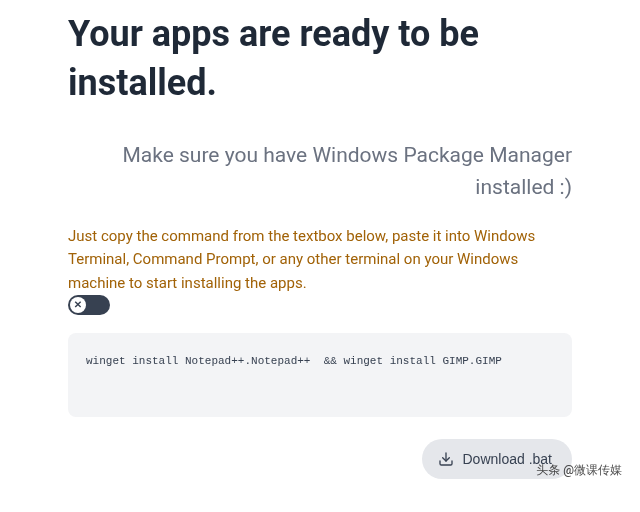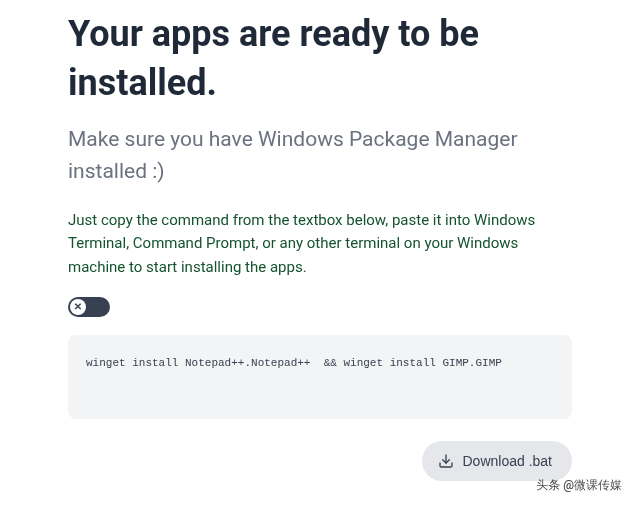--- a/index.html
+++ b/index.html
@@ -17,7 +17,7 @@
       font-weight: 700;
       line-height: 1.35;
       color: #1f2937;
-      margin-bottom: 17px;
+      margin-bottom: 33px;
     }
     .subheading {
       font-size: 21px;

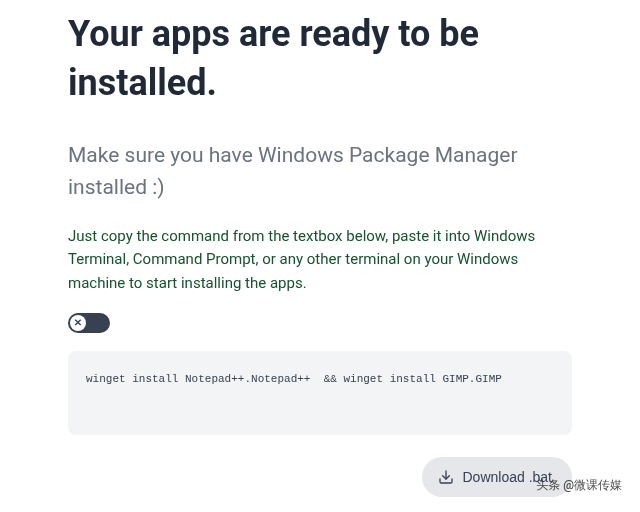--- a/index.html
+++ b/index.html
@@ -25,6 +25,7 @@
       color: #6b7280;
       line-height: 1.5;
       margin-bottom: 22px;
+      text-align: right;
     }
     .description {
       font-size: 15px;

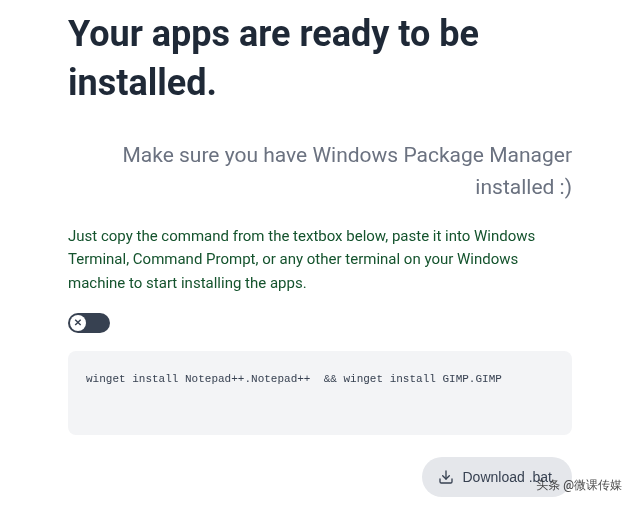--- a/index.html
+++ b/index.html
@@ -30,9 +30,9 @@
     .description {
       font-size: 15px;
       font-weight: 400;
-      color: #14532d;
+      color: #a16207;
       line-height: 1.55;
-      margin-bottom: 18px;
+      margin-bottom: 0;
     }
     .toggle-row {
       display: flex;

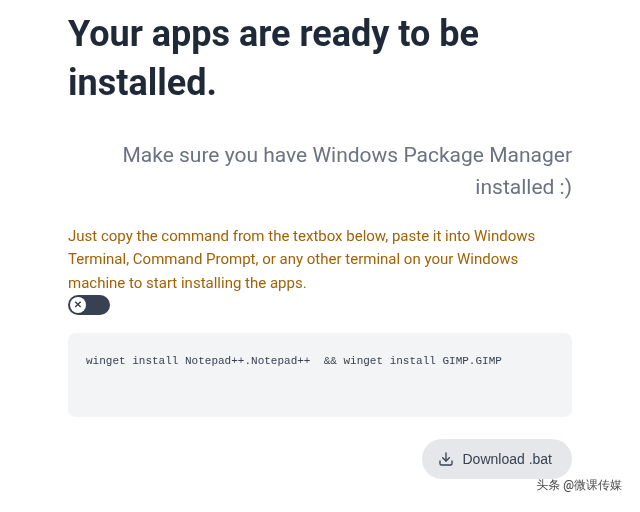--- a/index.html
+++ b/index.html
@@ -123,7 +123,7 @@
     .watermark {
       position: absolute;
       right: 18px;
-      bottom: 18px;
+      bottom: 33px;
       font-size: 12px;
       color: #2b2b2b;
       opacity: 0.85;

